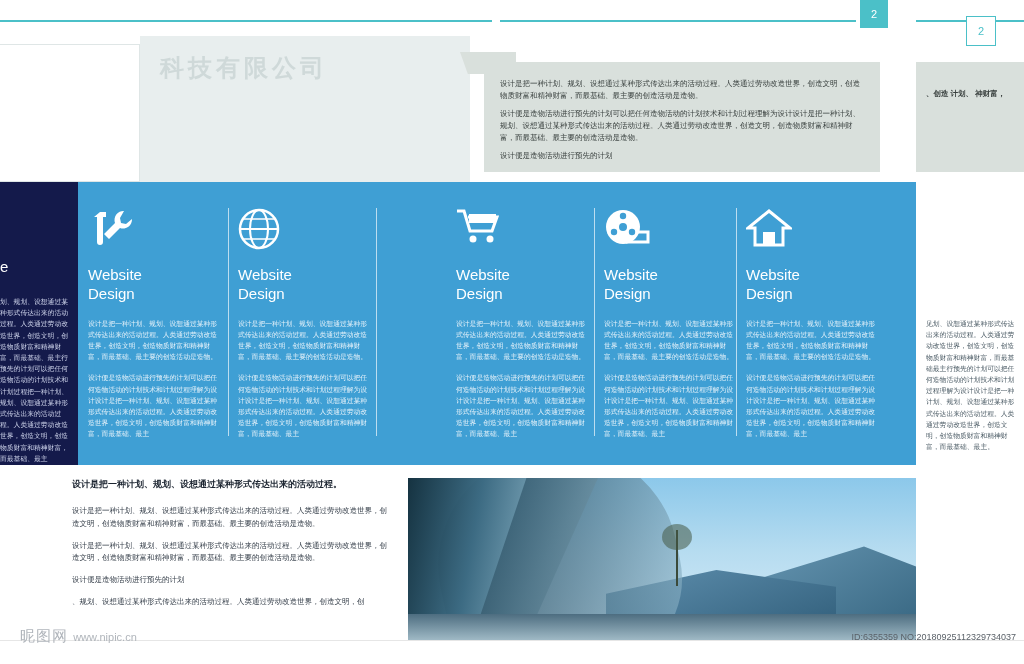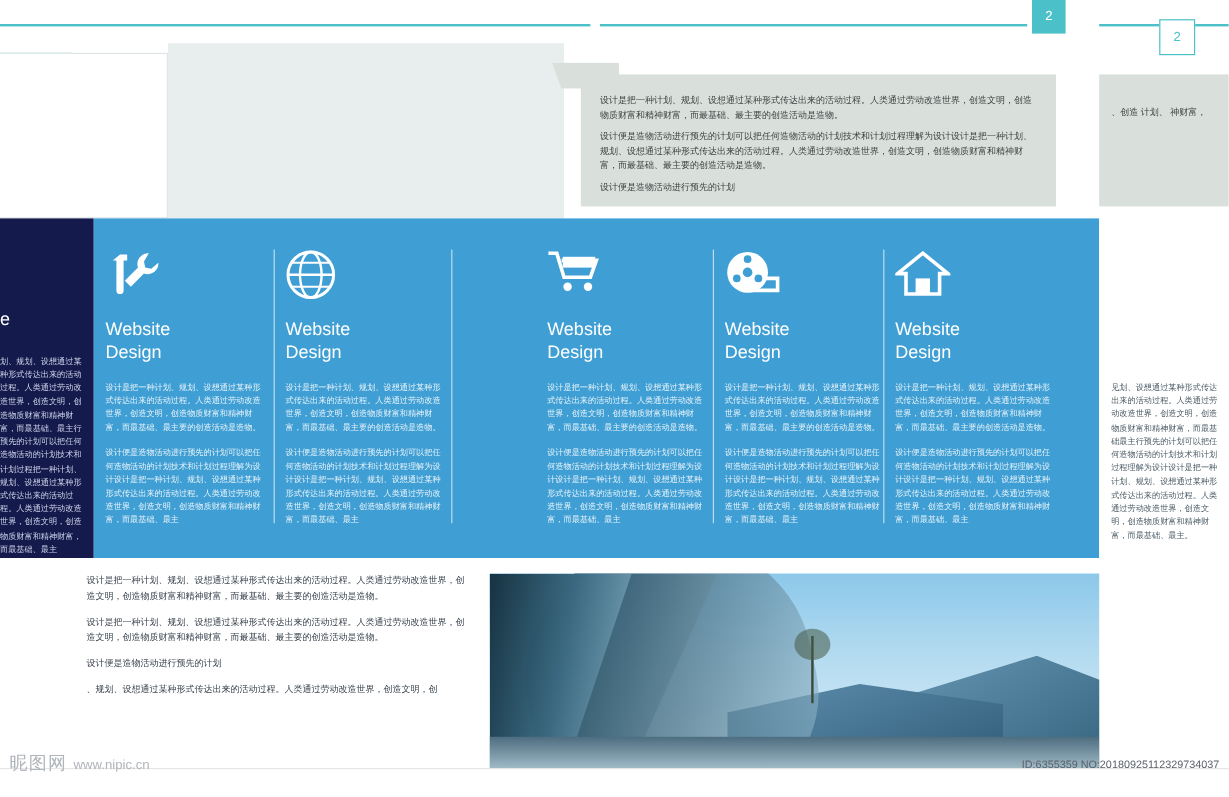--- a/index.html
+++ b/index.html
@@ -360,6 +360,7 @@
   <div class="page-num-box2">2</div>
 
   <div class="head-band"></div>
+  <div class="head-band-cn2">科技有限公司</div>
 
   <div class="head-panel-accent"></div>
   <div class="head-panel"></div>

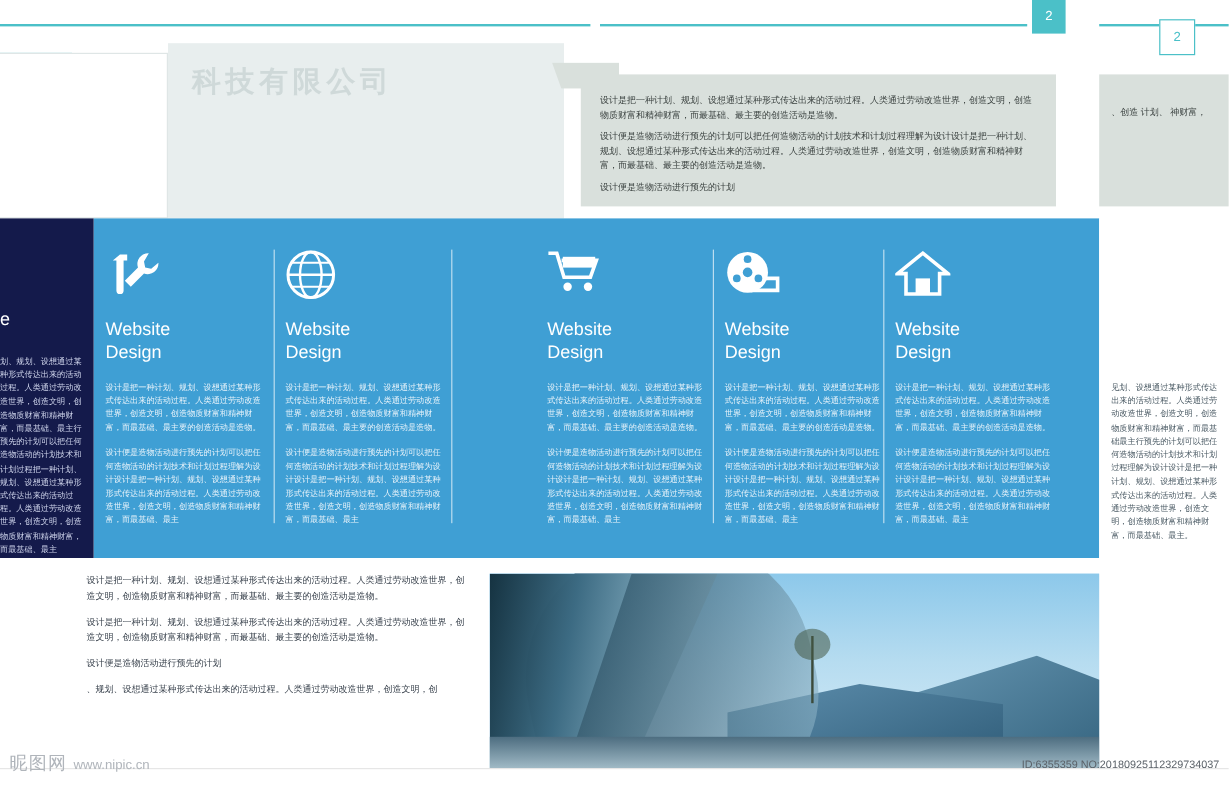--- a/index.html
+++ b/index.html
@@ -152,6 +152,7 @@
     font-size: 7.5px;
     line-height: 1.6;
     color: #3b4240;
+    font-weight: bold;
   }
 
   

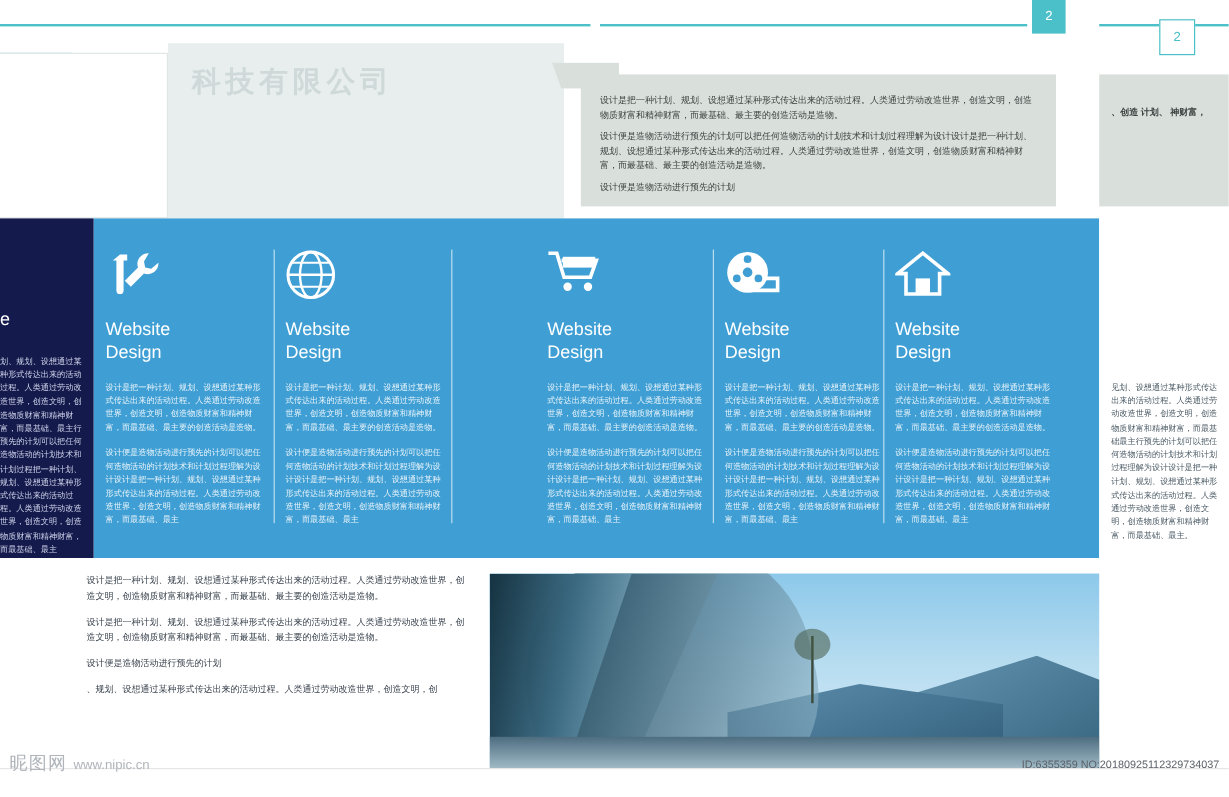--- a/index.html
+++ b/index.html
@@ -480,6 +480,7 @@
   </div>
 
   <div class="article">
+    <h4>设计是把一种计划、规划、设想通过某种形式传达出来的活动过程。</h4>
     <p>设计是把一种计划、规划、设想通过某种形式传达出来的活动过程。人类通过劳动改造世界，创造文明，创造物质财富和精神财富，而最基础、最主要的创造活动是造物。</p>
     <p>设计是把一种计划、规划、设想通过某种形式传达出来的活动过程。人类通过劳动改造世界，创造文明，创造物质财富和精神财富，而最基础、最主要的创造活动是造物。</p>
     <p>设计便是造物活动进行预先的计划</p>

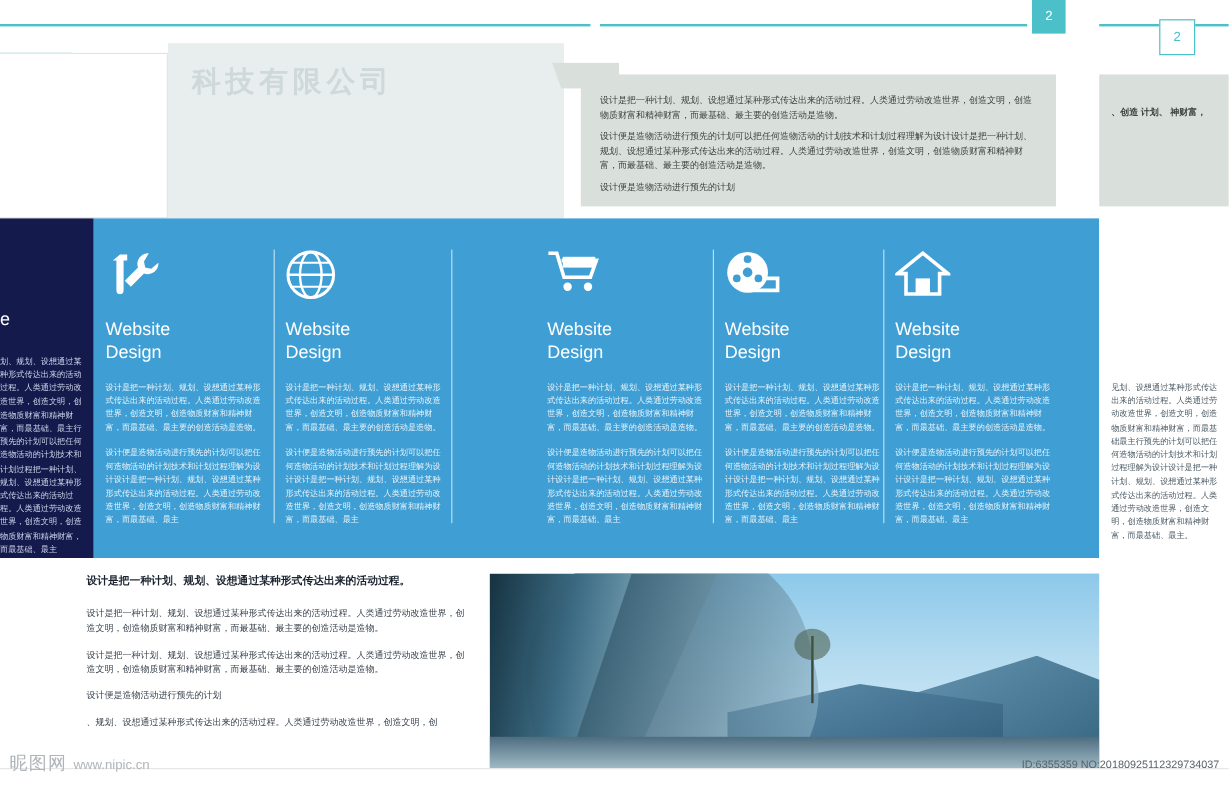--- a/index.html
+++ b/index.html
@@ -329,7 +329,7 @@
   }
   .watermark {
     position: absolute;
-    left: 8px; top: 627px;
+    left: 20px; top: 627px;
     font-size: 15px;
     color: #b0b5bb;
     letter-spacing: 1px;

